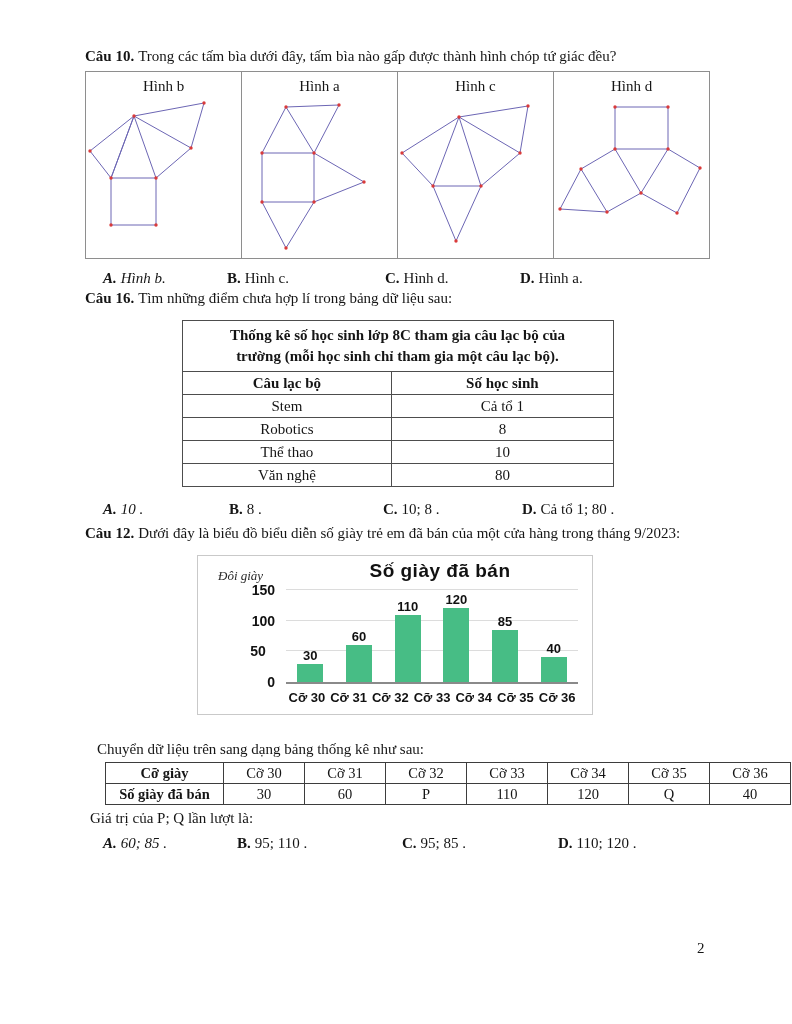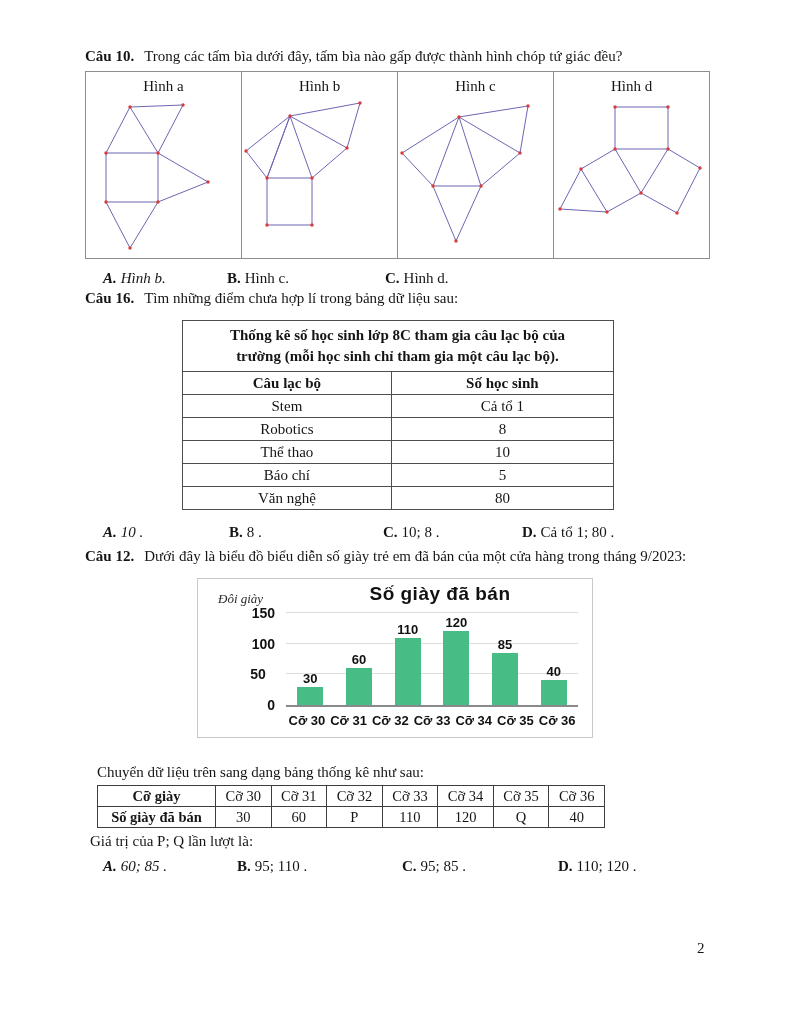--- a/index.html
+++ b/index.html
@@ -15,7 +15,7 @@
   }
   .content { position:absolute; left:85px; top:46px; width:625px; }
   .qline { line-height:20px; margin:0 0 2px 0; }
-  .qline b { margin-right:10px; }
+  .qline b { margin-right:4px; }
 
   
   .figure-table {

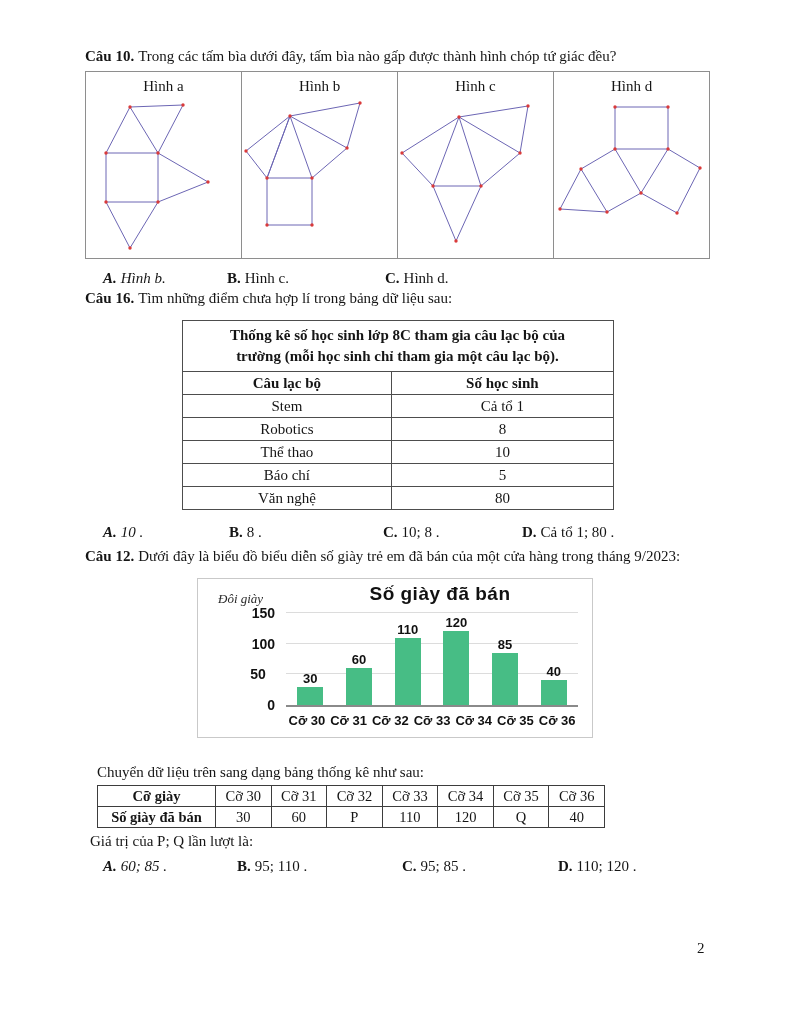--- a/index.html
+++ b/index.html
@@ -117,6 +117,29 @@
 
     <div class="figure-table">
       <div class="figure-cell">
+        <div class="figure-label">Hình b</div>
+        <svg width="155" height="160" viewBox="0 0 155 160">
+          <g stroke="#6c66b4" stroke-width="1" fill="none">
+            <polygon points="25,83 70,83 70,130 25,130"></polygon>
+            <polyline points="4,56 48,21 25,83 4,56"></polyline>
+            <line x1="48" y1="21" x2="25" y2="83"></line>
+            <line x1="48" y1="21" x2="70" y2="83"></line>
+            <polyline points="48,21 118,8 105,53 48,21"></polyline>
+            <line x1="105" y1="53" x2="70" y2="83"></line>
+          </g>
+          <g fill="#d93a3a">
+            <circle cx="48" cy="21" r="1.7"></circle>
+              <circle cx="4" cy="56" r="1.7"></circle>
+            <circle cx="25" cy="83" r="1.7"></circle>
+              <circle cx="70" cy="83" r="1.7"></circle>
+            <circle cx="25" cy="130" r="1.7"></circle>
+              <circle cx="70" cy="130" r="1.7"></circle>
+            <circle cx="118" cy="8" r="1.7"></circle>
+              <circle cx="105" cy="53" r="1.7"></circle>
+          </g>
+        </svg>
+      </div>
+      <div class="figure-cell">
         <div class="figure-label">Hình a</div>
         <svg width="155" height="160" viewBox="0 0 155 160">
           <g stroke="#6c66b4" stroke-width="1" fill="none">
@@ -135,29 +158,6 @@
               <circle cx="97" cy="10" r="1.7"></circle>
             <circle cx="122" cy="87" r="1.7"></circle>
               <circle cx="44" cy="153" r="1.7"></circle>
-          </g>
-        </svg>
-      </div>
-      <div class="figure-cell">
-        <div class="figure-label">Hình b</div>
-        <svg width="155" height="160" viewBox="0 0 155 160">
-          <g stroke="#6c66b4" stroke-width="1" fill="none">
-            <polygon points="25,83 70,83 70,130 25,130"></polygon>
-            <polyline points="4,56 48,21 25,83 4,56"></polyline>
-            <line x1="48" y1="21" x2="25" y2="83"></line>
-            <line x1="48" y1="21" x2="70" y2="83"></line>
-            <polyline points="48,21 118,8 105,53 48,21"></polyline>
-            <line x1="105" y1="53" x2="70" y2="83"></line>
-          </g>
-          <g fill="#d93a3a">
-            <circle cx="48" cy="21" r="1.7"></circle>
-              <circle cx="4" cy="56" r="1.7"></circle>
-            <circle cx="25" cy="83" r="1.7"></circle>
-              <circle cx="70" cy="83" r="1.7"></circle>
-            <circle cx="25" cy="130" r="1.7"></circle>
-              <circle cx="70" cy="130" r="1.7"></circle>
-            <circle cx="118" cy="8" r="1.7"></circle>
-              <circle cx="105" cy="53" r="1.7"></circle>
           </g>
         </svg>
       </div>

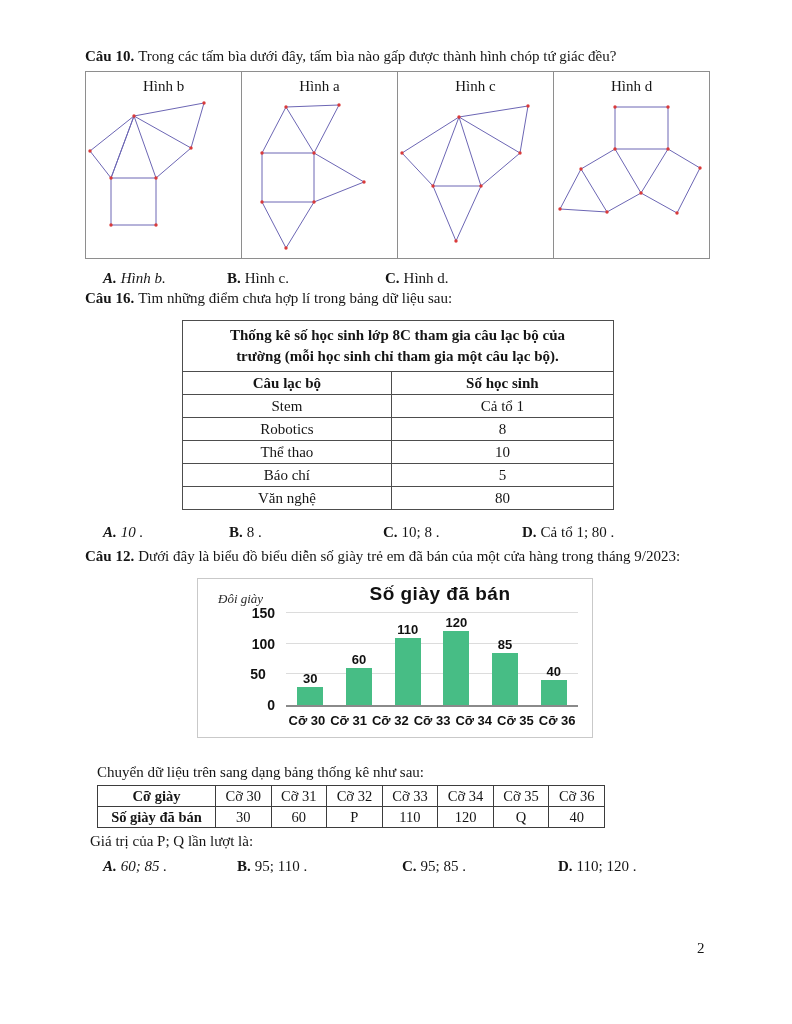--- a/index.html
+++ b/index.html
@@ -213,6 +213,7 @@
       <div class="option"><b>A.</b><span>Hình b.</span></div>
       <div class="option"><b>B.</b><span>Hình c.</span></div>
       <div class="option"><b>C.</b><span>Hình d.</span></div>
+      <div class="option"><b>D.</b><span>Hình a.</span></div>
     </div>
 
     <div class="qline">

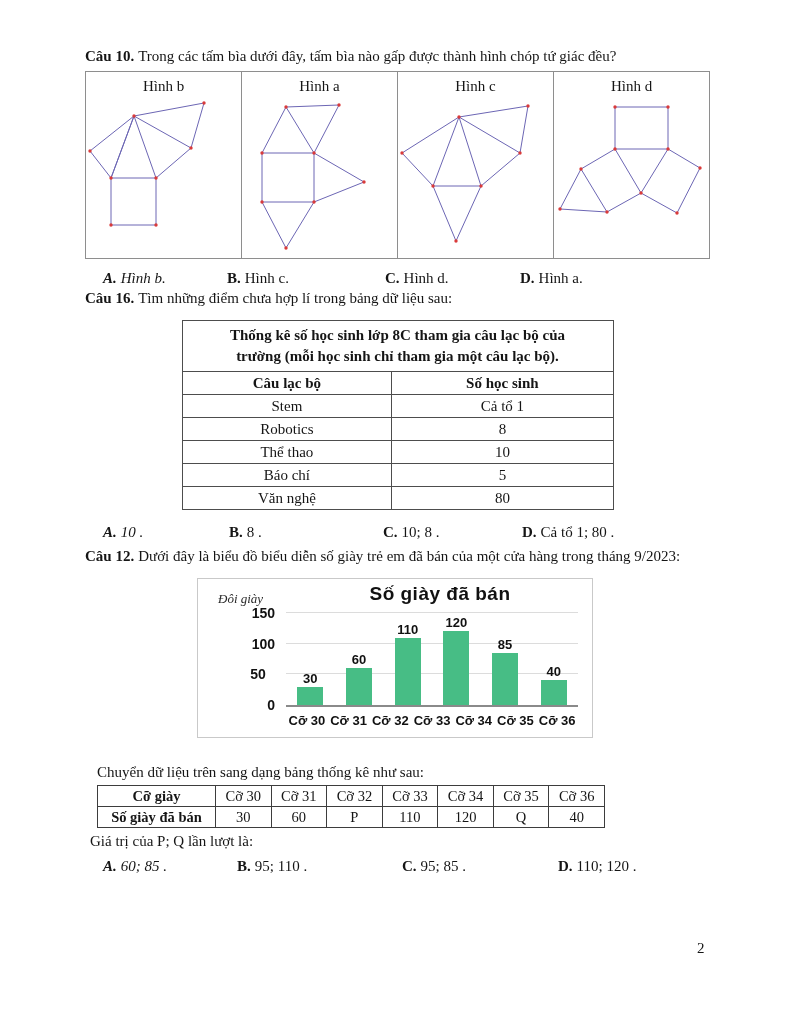--- a/index.html
+++ b/index.html
@@ -243,10 +243,6 @@
       <tr>
             <td>Thể thao</td>
             <td>10</td>
-          </tr>
-      <tr>
-            <td>Báo chí</td>
-            <td>5</td>
           </tr>
       <tr>
             <td>Văn nghệ</td>

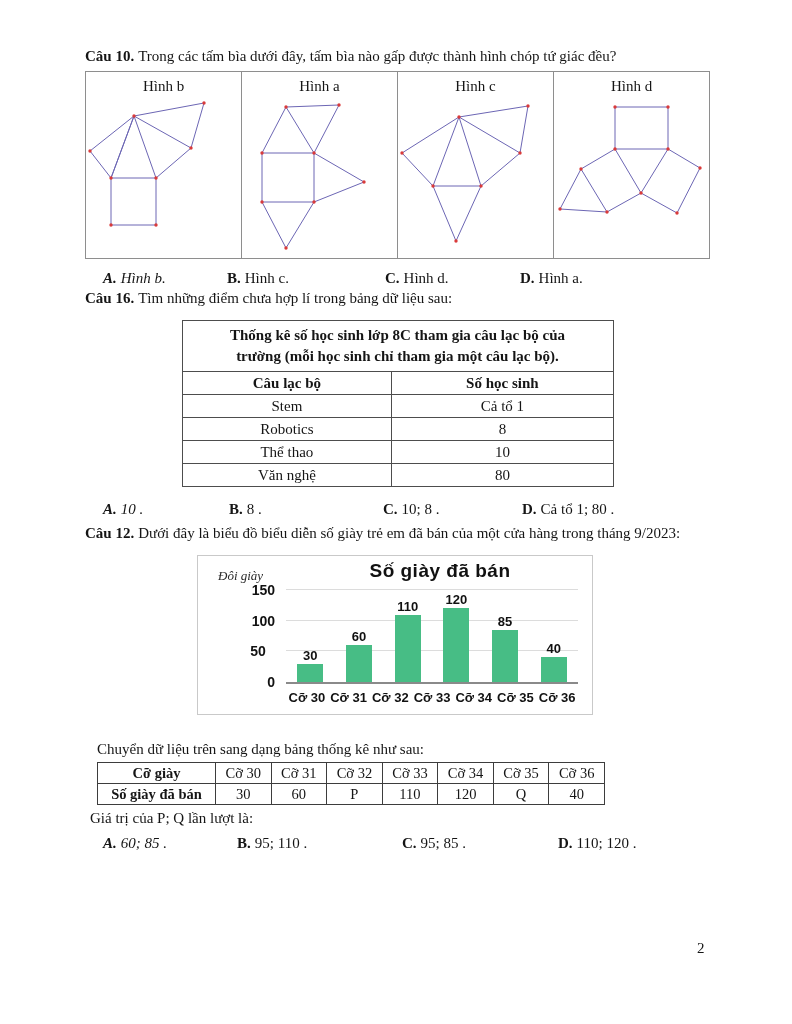--- a/index.html
+++ b/index.html
@@ -95,7 +95,7 @@
   .xlab { flex:1; text-align:center; font-weight:bold; font-size:13px; color:#111; white-space:nowrap; }
 
   .note-line { margin-top:24px; padding-left:12px; line-height:20px; }
-  .shoe-table { border-collapse:collapse; margin-top:3px; margin-left:12px; width:508px; table-layout:fixed; }
+  .shoe-table { border-collapse:collapse; margin-top:3px; margin-left:20px; width:686px; table-layout:fixed; }
   .shoe-table td {
     border:1px solid #3d3d3d; text-align:center;
     height:21px; padding:0 2px; font-size:14.5px;

